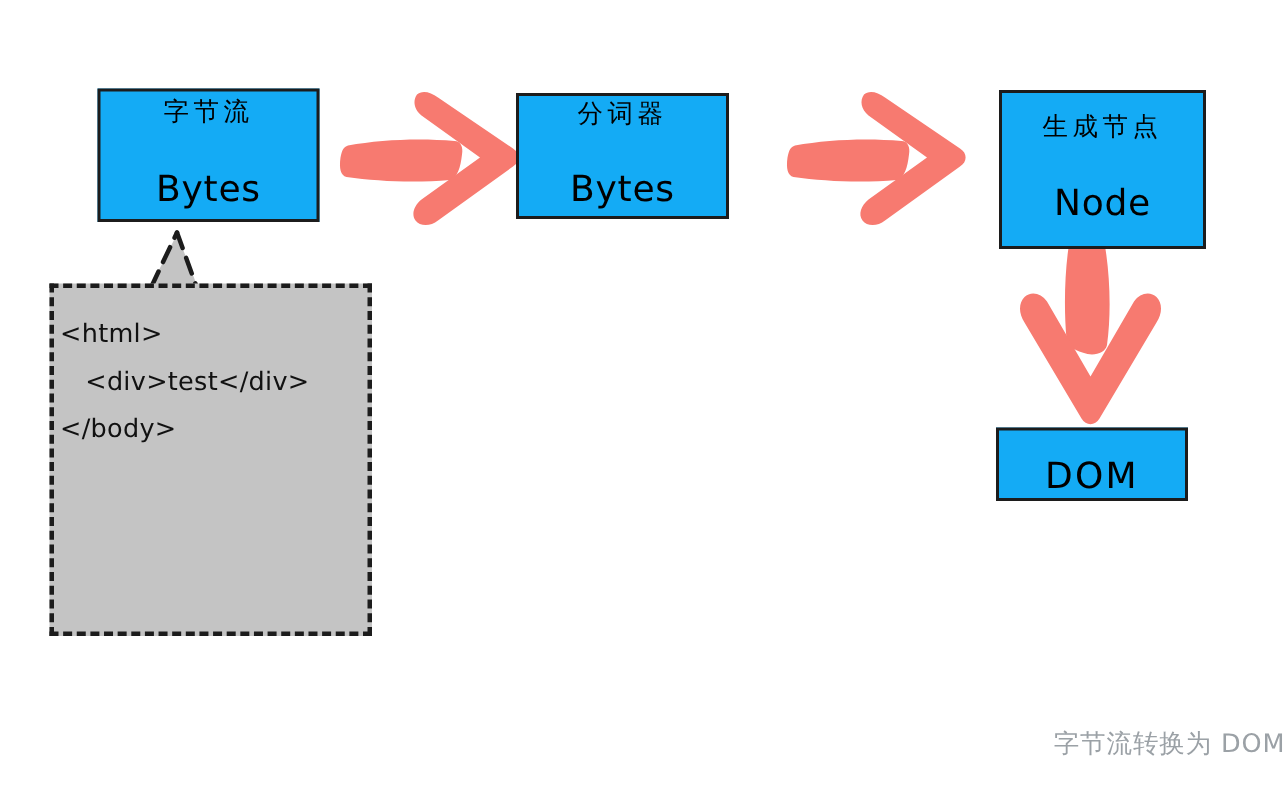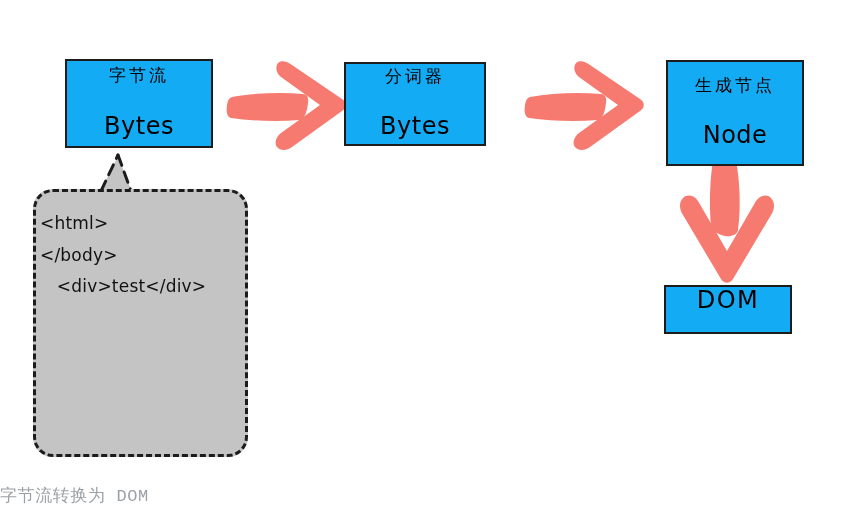--- a/index.html
+++ b/index.html
@@ -65,10 +65,10 @@
     left: 33px;
     top: 189px;
     width: 215px;
-    height: 268px;
+    height: 235px;
     background: #c4c4c4;
     border: 3px dashed #1c1c1c;
-    border-radius: 20px;
+    border-radius: 0;
     box-sizing: border-box;
     padding: 16px 0 0 0;
   }

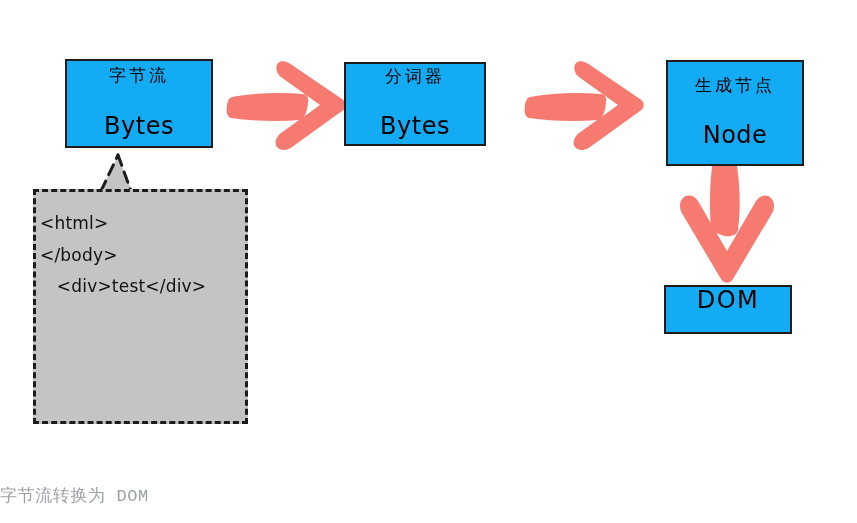--- a/index.html
+++ b/index.html
@@ -156,8 +156,8 @@
 
 <div id="code-callout">
   <div class="code-line">&lt;html&gt;</div>
+  <div class="code-line">   &lt;div&gt;test&lt;/div&gt;</div>
   <div class="code-line">&lt;/body&gt;</div>
-  <div class="code-line">   &lt;div&gt;test&lt;/div&gt;</div>
 </div>
 
 <div id="caption">字节流转换为 DOM</div>

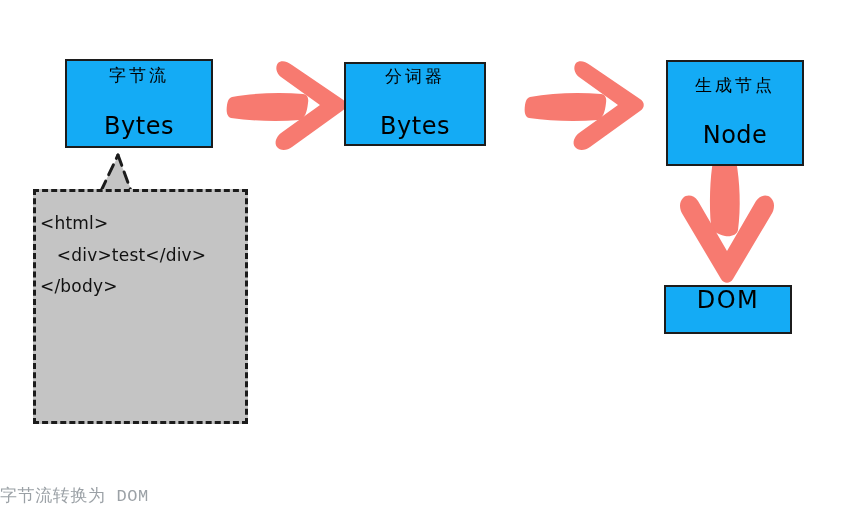--- a/index.html
+++ b/index.html
@@ -47,7 +47,7 @@
     white-space: nowrap;
   }
   .node-box.single {
-    justify-content: flex-start;
+    justify-content: flex-end;
   }
   .node-box.single .en {
     margin: 0;

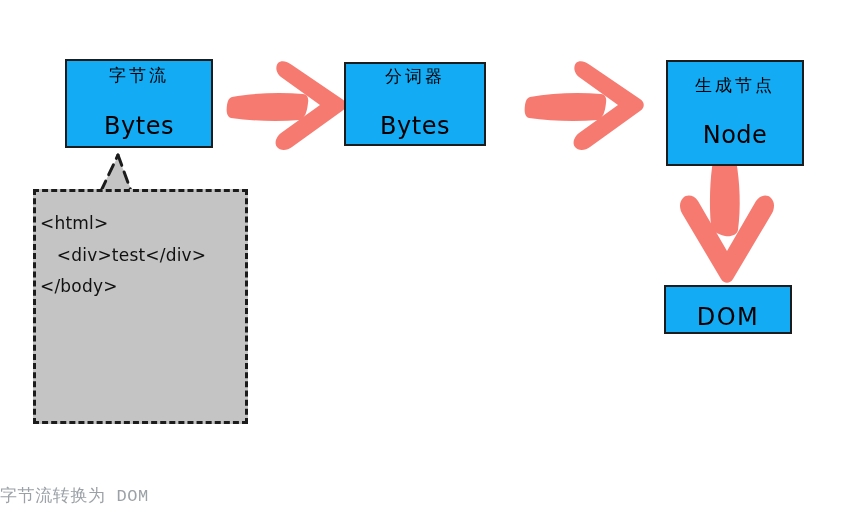--- a/index.html
+++ b/index.html
@@ -88,11 +88,10 @@
     left: 0;
     top: 484px;
     width: 857px;
-    text-align: left;
+    text-align: right;
     font-size: 17px;
     color: #9ba1a6;
     letter-spacing: 0.6px;
-    font-family: Liberation Mono, monospace;
   }
 </style>
 </head>

